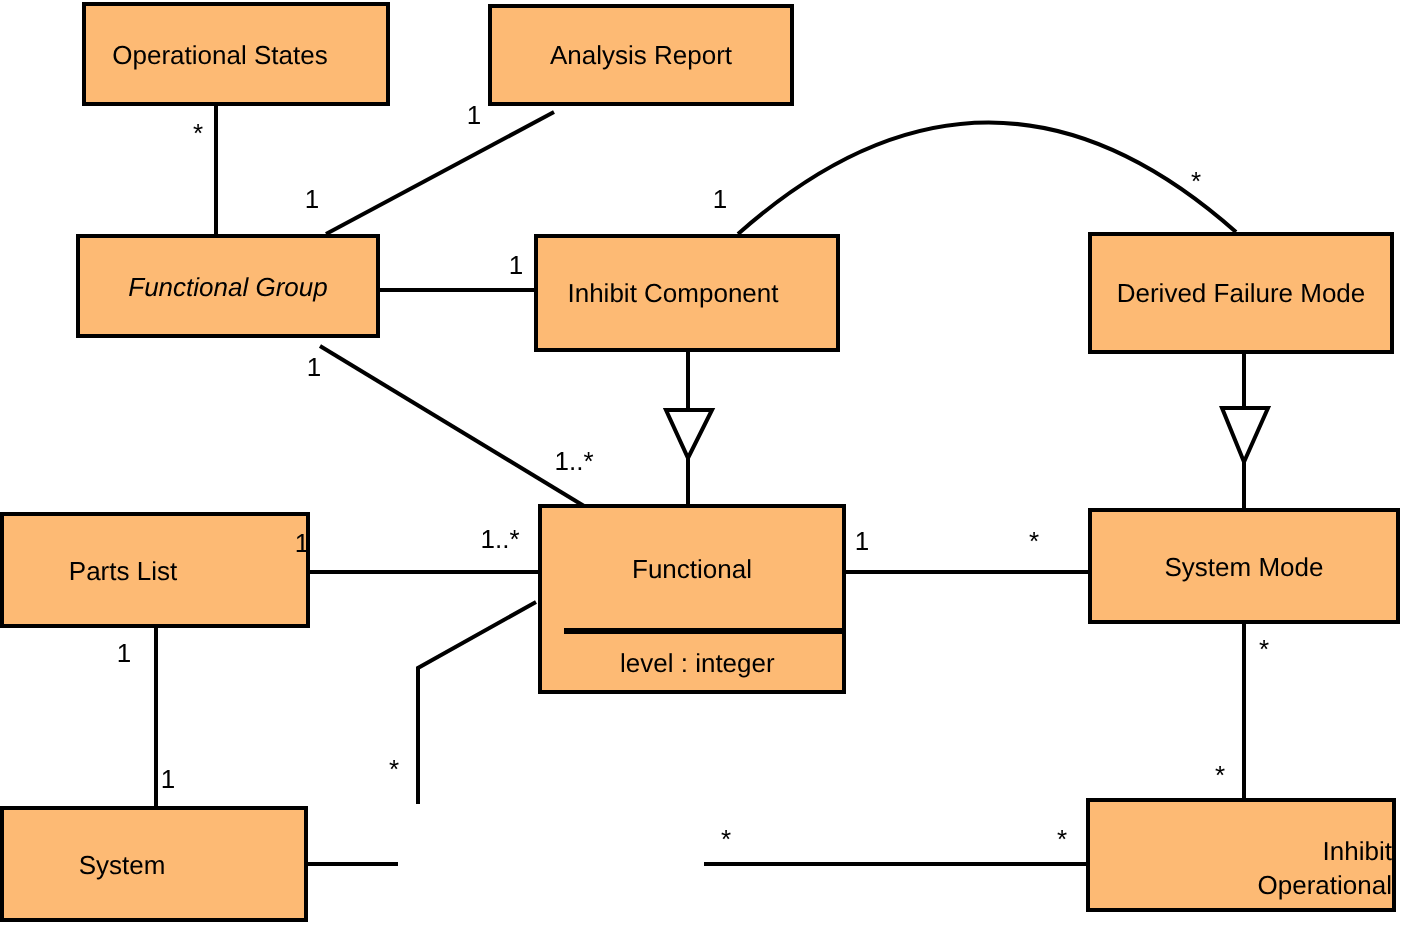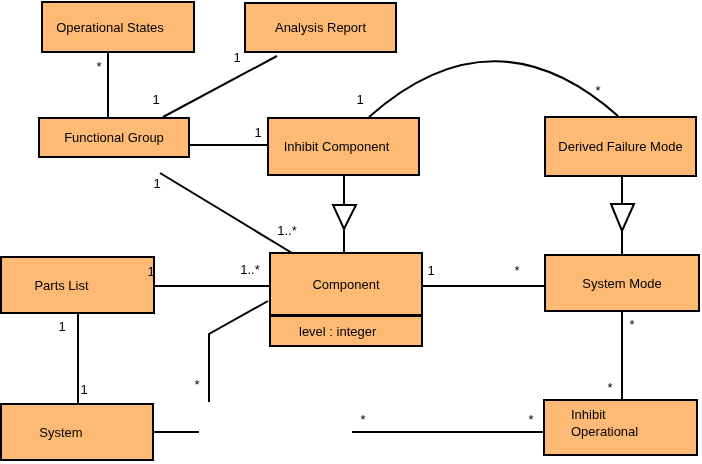--- a/index.html
+++ b/index.html
@@ -105,7 +105,7 @@
         <div>Analysis Report</div>
       </div>
     </div>
-    <div class="uml-class" style="left: 38px; top: 117px; width: 152px; height: 41px;">
+    <div class="uml-class" style="left: 38px; top: 117px; width: 152px; height: 52px; font-style: italic;">
       <div class="name">
         <div>Functional Group</div>
       </div>

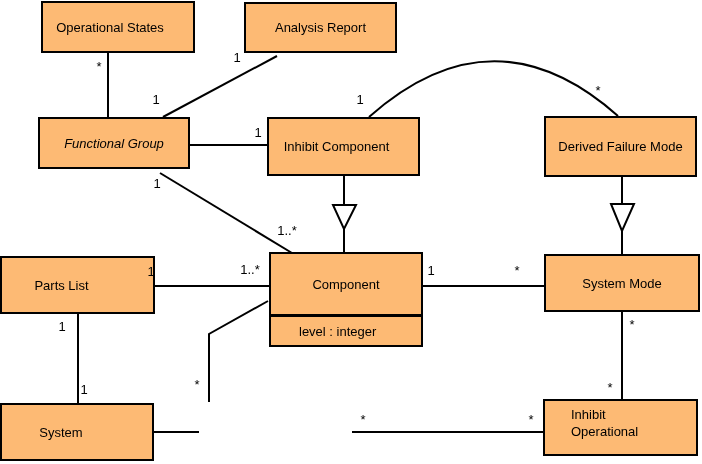--- a/index.html
+++ b/index.html
@@ -127,7 +127,7 @@
     </div>
     <div class="uml-class" style="left: 269px; top: 252px; width: 154px; height: 95px;">
       <div class="name">
-        <div>Component</div>
+        <div>Functional</div>
       </div>
       <div class="attrs">
         <div>level : integer</div>

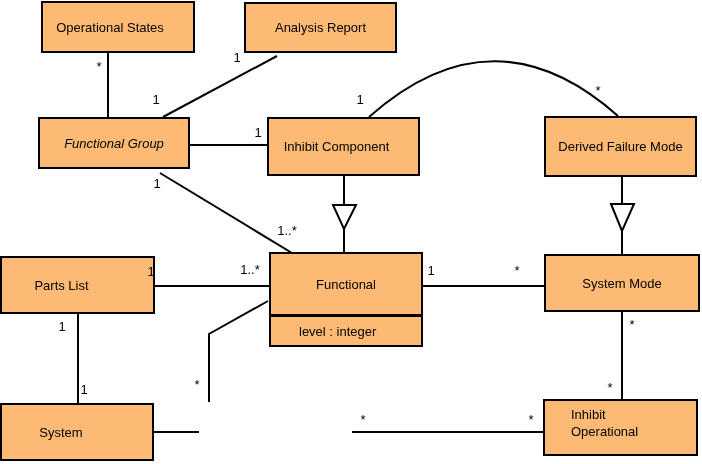--- a/index.html
+++ b/index.html
@@ -58,6 +58,7 @@
     padding-left: 28px;
     line-height: 15px;
     white-space: nowrap;
+    margin-left: 11px;
   }
   .mult {
     position: absolute;

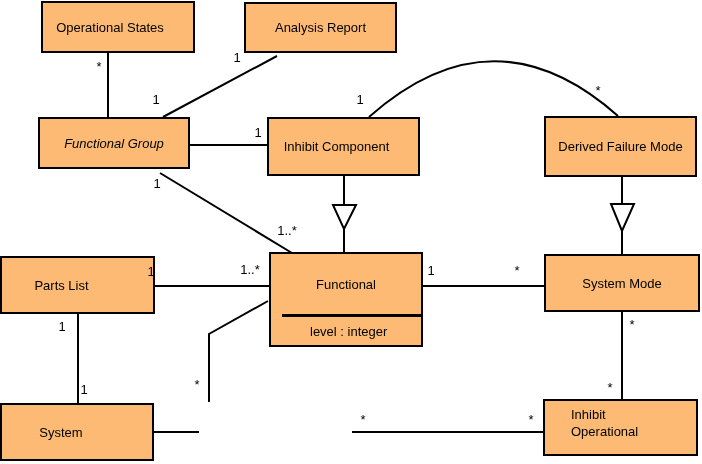--- a/index.html
+++ b/index.html
@@ -145,7 +145,7 @@
       </div>
     </div>
     <div class="uml-class" style="left: 543px; top: 399px; width: 155px; height: 57px;">
-      <div class="name left top" style="padding-left: 26px; padding-top: 5px;">
+      <div class="name left top" style="padding-left: 26px; padding-top: 16px; align-items: flex-end;">
         <div>Inhibit</div>
         <div>Operational</div>
       </div>

